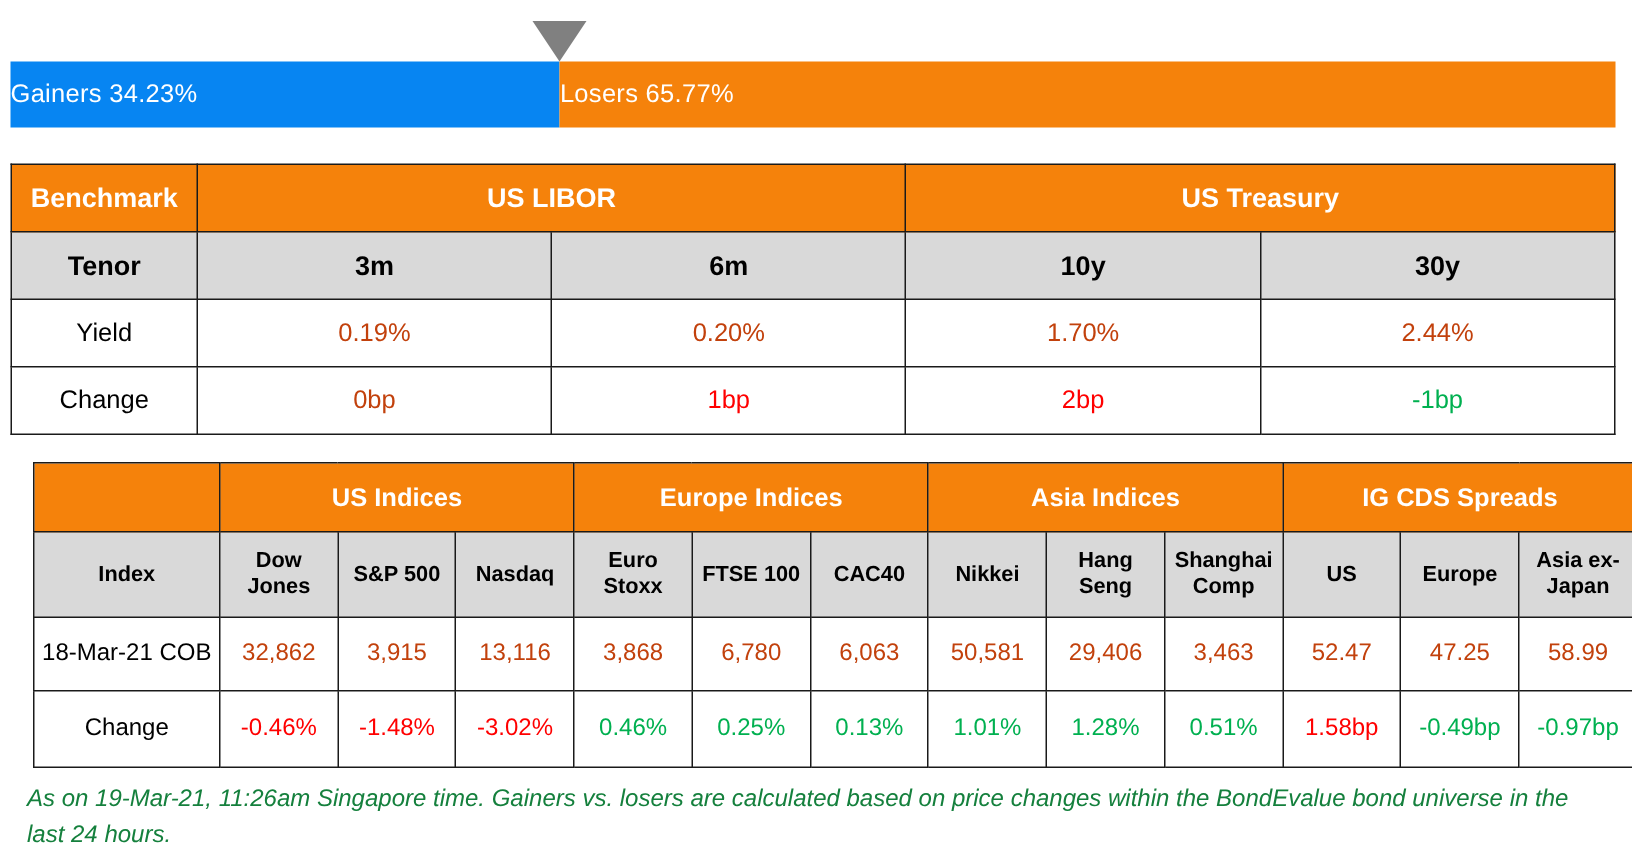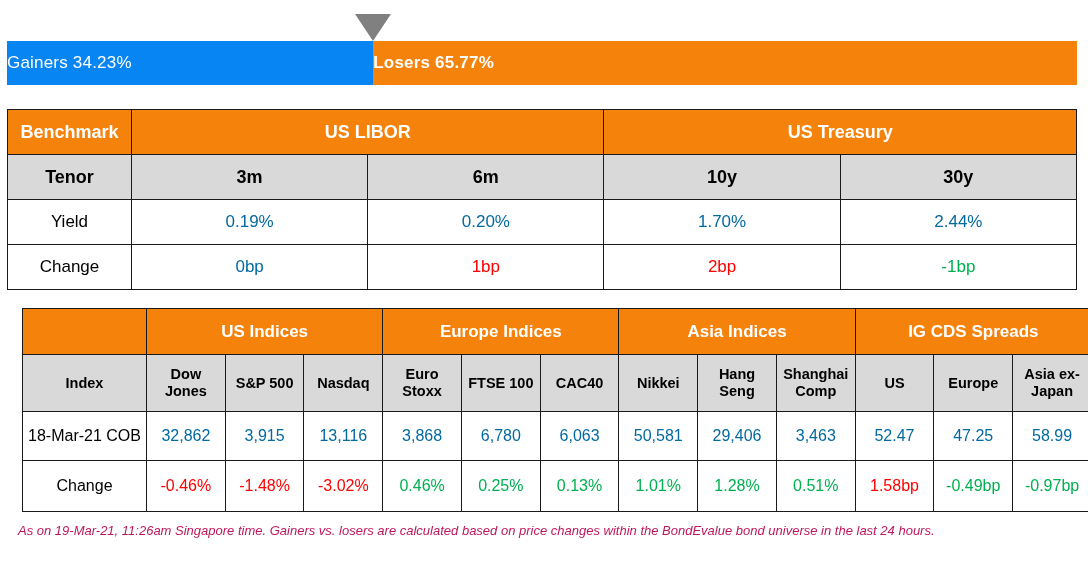--- a/index.html
+++ b/index.html
@@ -56,7 +56,7 @@
     letter-spacing: 0.2px;
   }
   .seg-gainers { background: #0785f2; }
-  .seg-losers  { background: #f5820b; font-weight: bold; }
+  .seg-losers  { background: #f5820b; }
 
   
   table.grid {

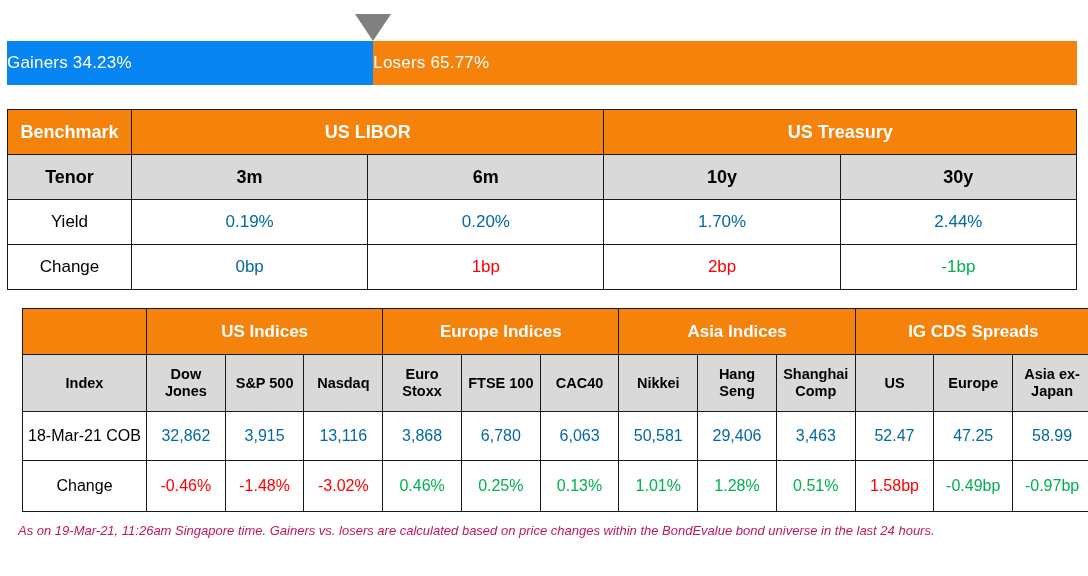--- a/index.html
+++ b/index.html
@@ -81,7 +81,7 @@
     color: #000000;
     font-weight: bold;
   }
-  .num { color: #0369a1; }
+  .num { color: #c2410c; }
   .pos { color: #00b050; }
   .neg { color: #ff0000; }
 

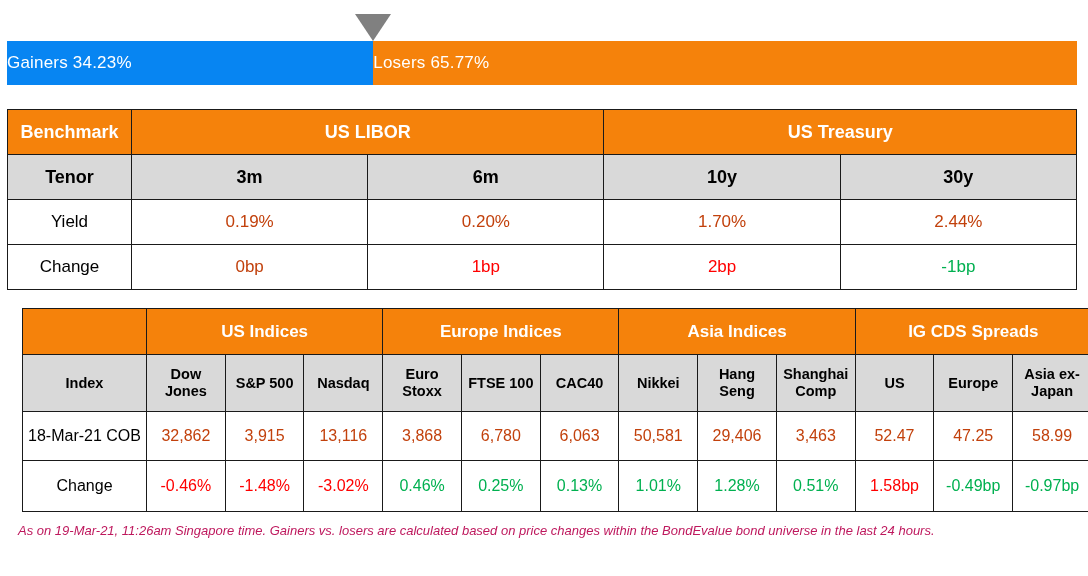--- a/index.html
+++ b/index.html
@@ -115,10 +115,10 @@
     left: 18px;
     top: 521px;
     width: 1050px;
-    font-size: 13px;
+    font-size: 16px;
     font-style: italic;
     line-height: 1.5;
-    color: #be185d;
+    color: #15803d;
   }
 </style>
 </head>

